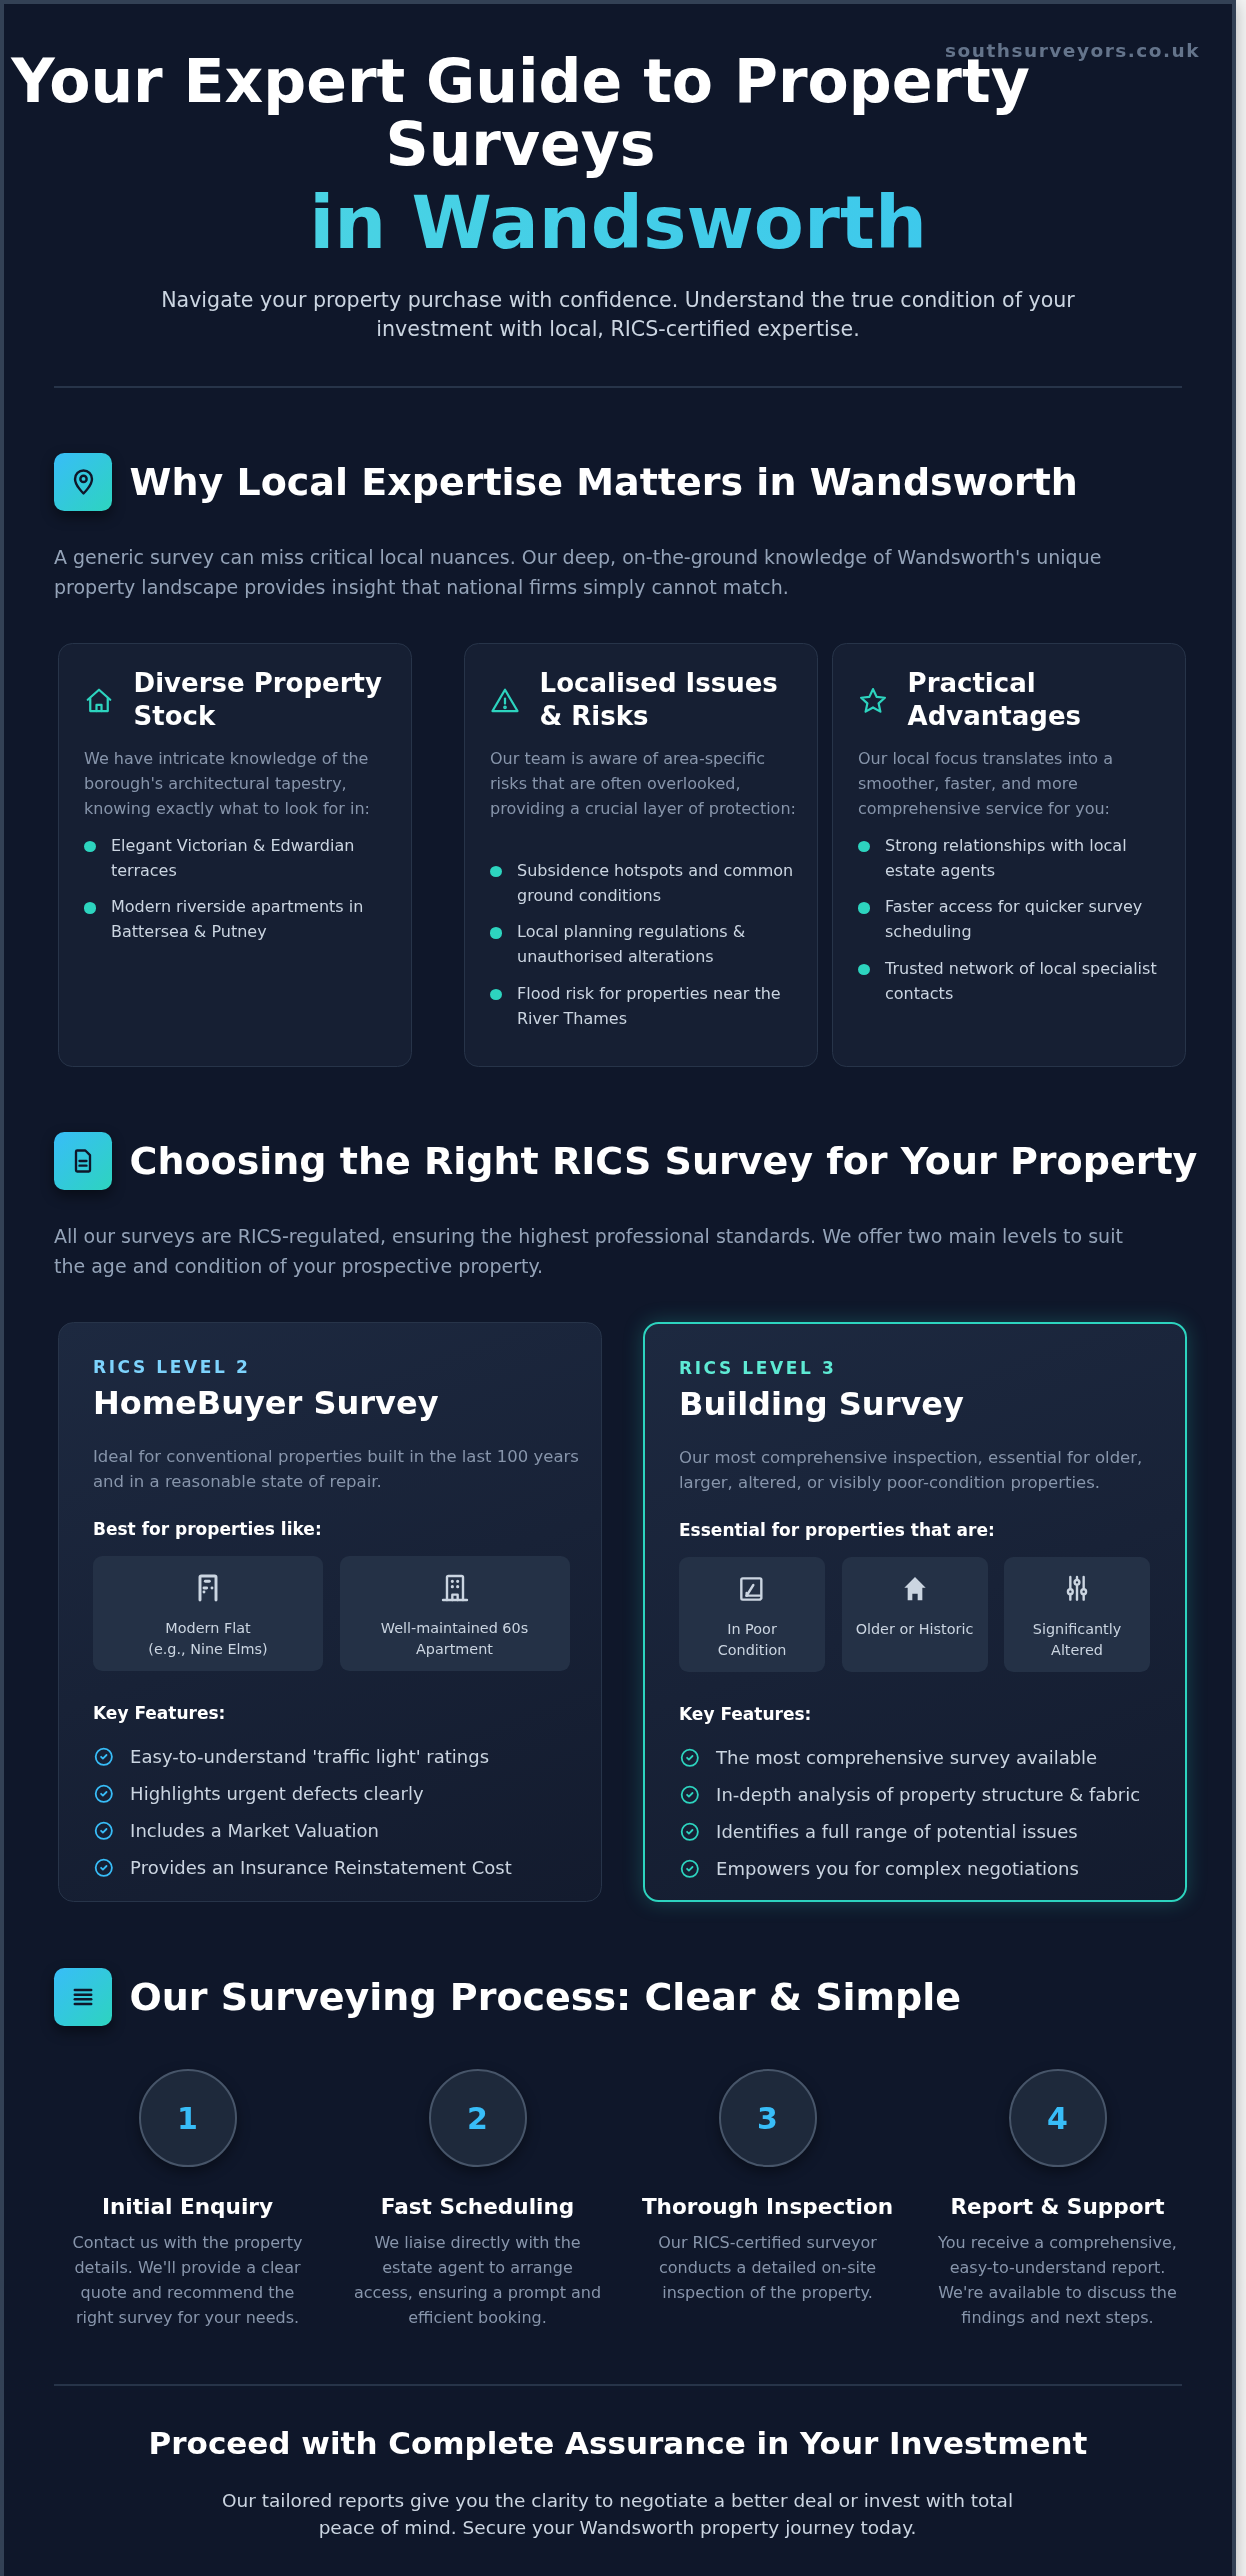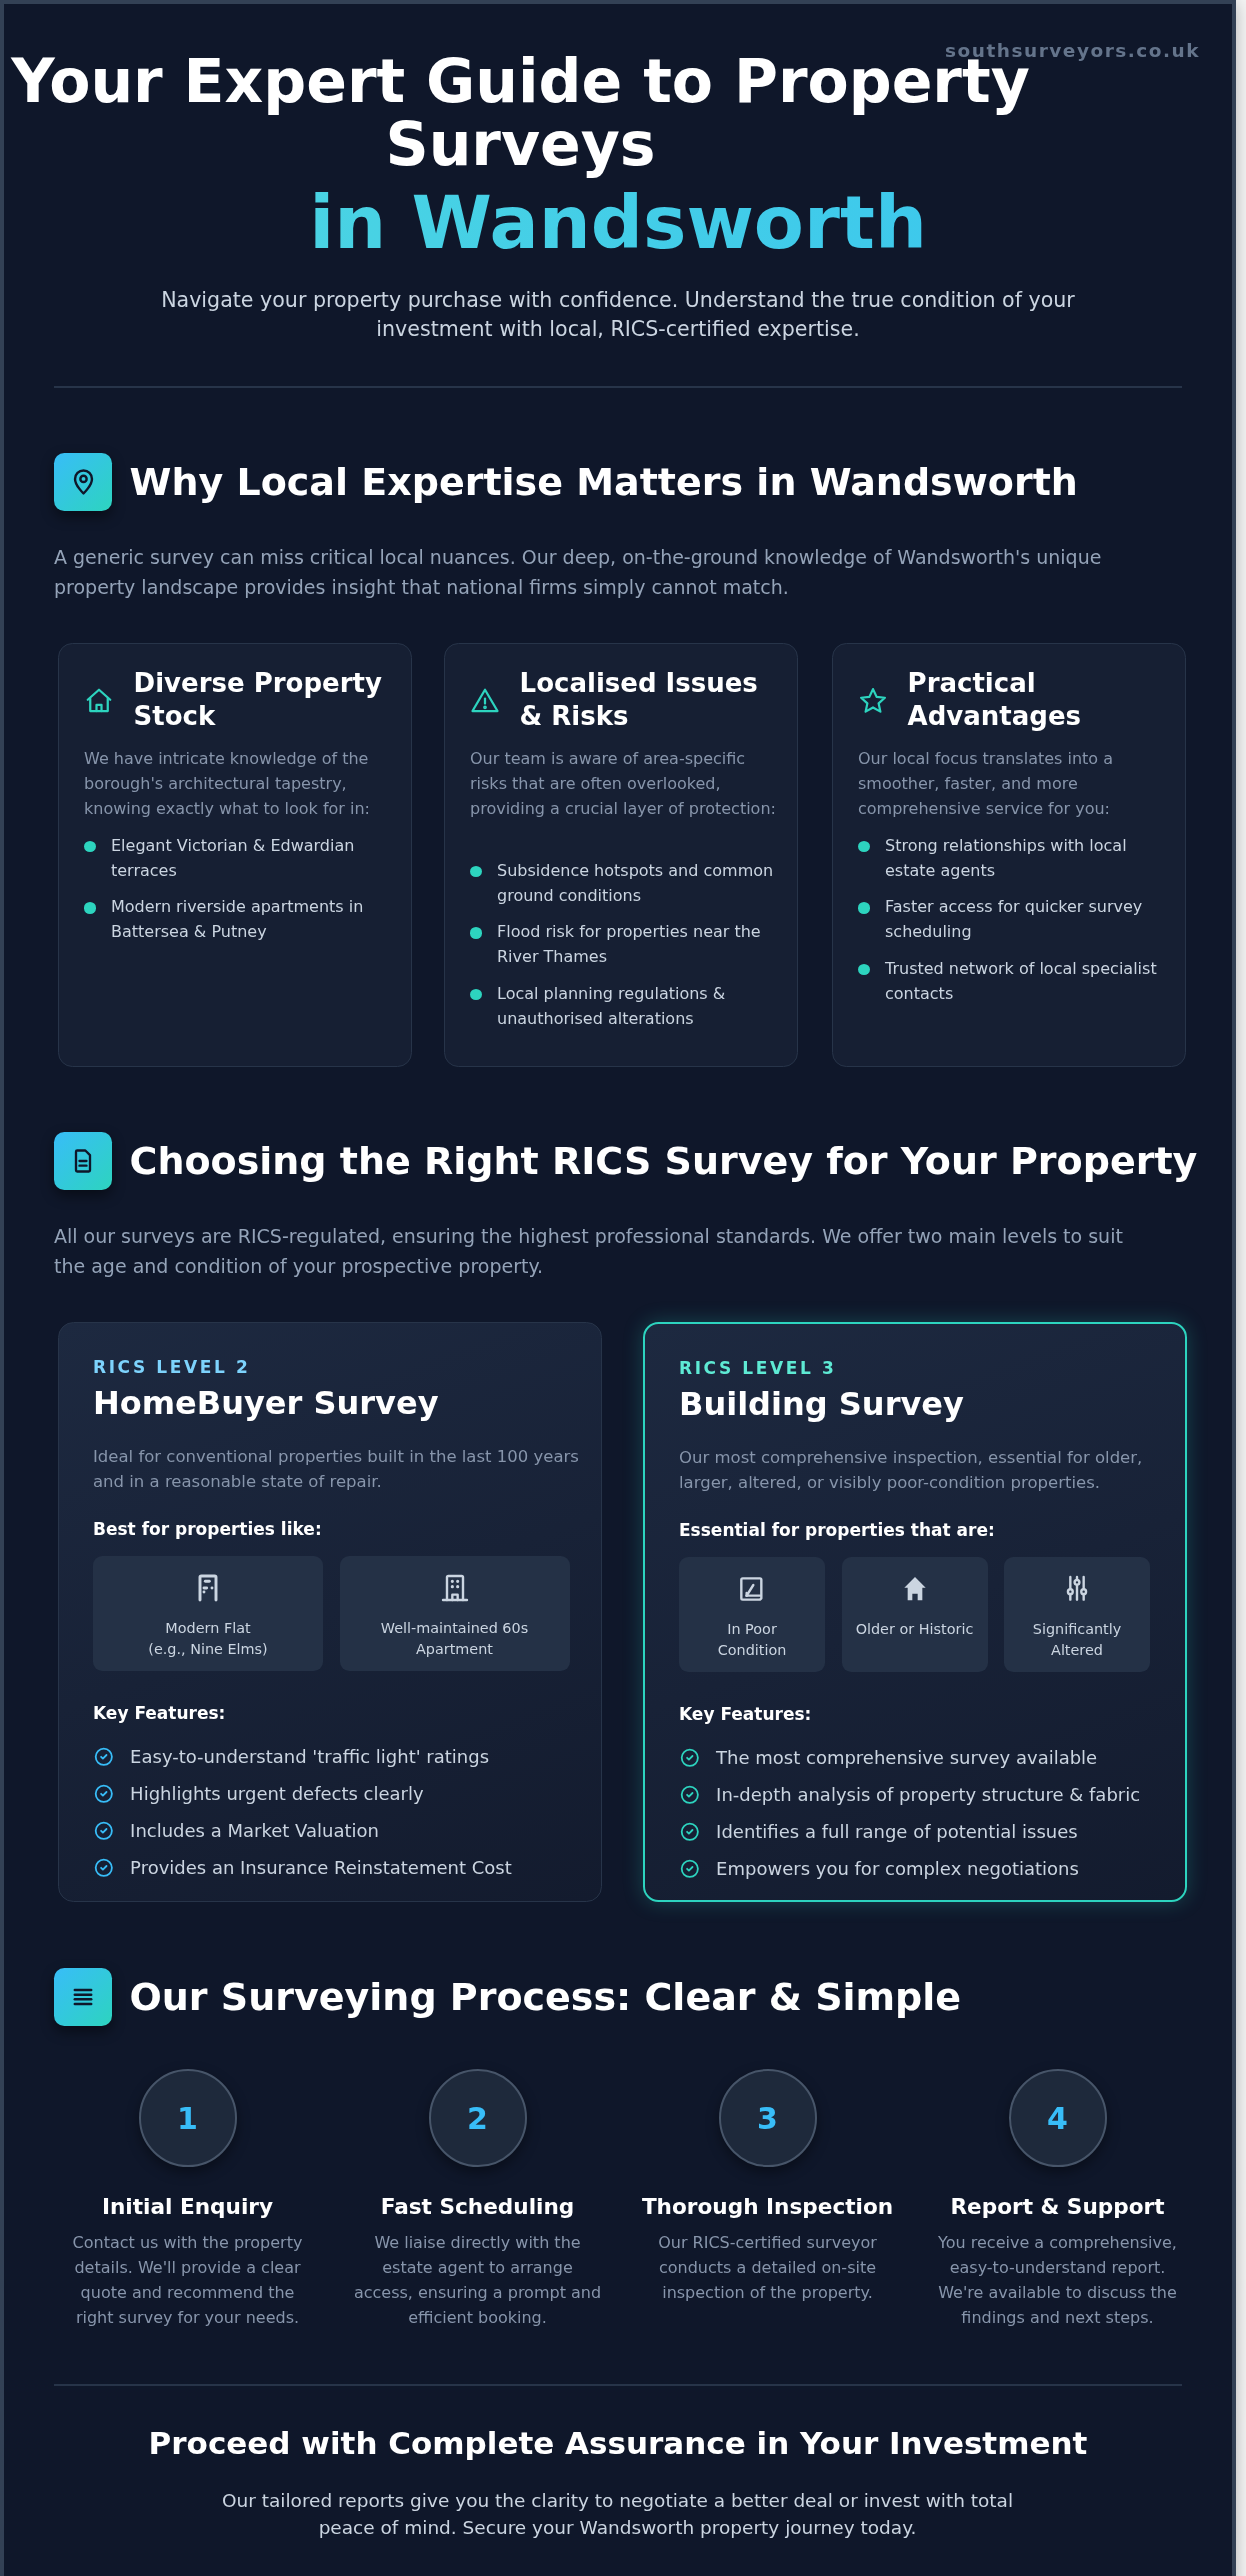--- a/index.html
+++ b/index.html
@@ -139,7 +139,7 @@
     </ul>
   </div>
 
-  <div class="abs card feat-card" style="left:440px;">
+  <div class="abs card feat-card" style="left:460px;">
     <div class="feat-head">
       <svg class="feat-icon" viewBox="0 0 24 24" fill="none" stroke="#2dd4bf" stroke-width="1.8" stroke-linecap="round" stroke-linejoin="round">
         <path d="M12 3L2 20h20L12 3z"></path>

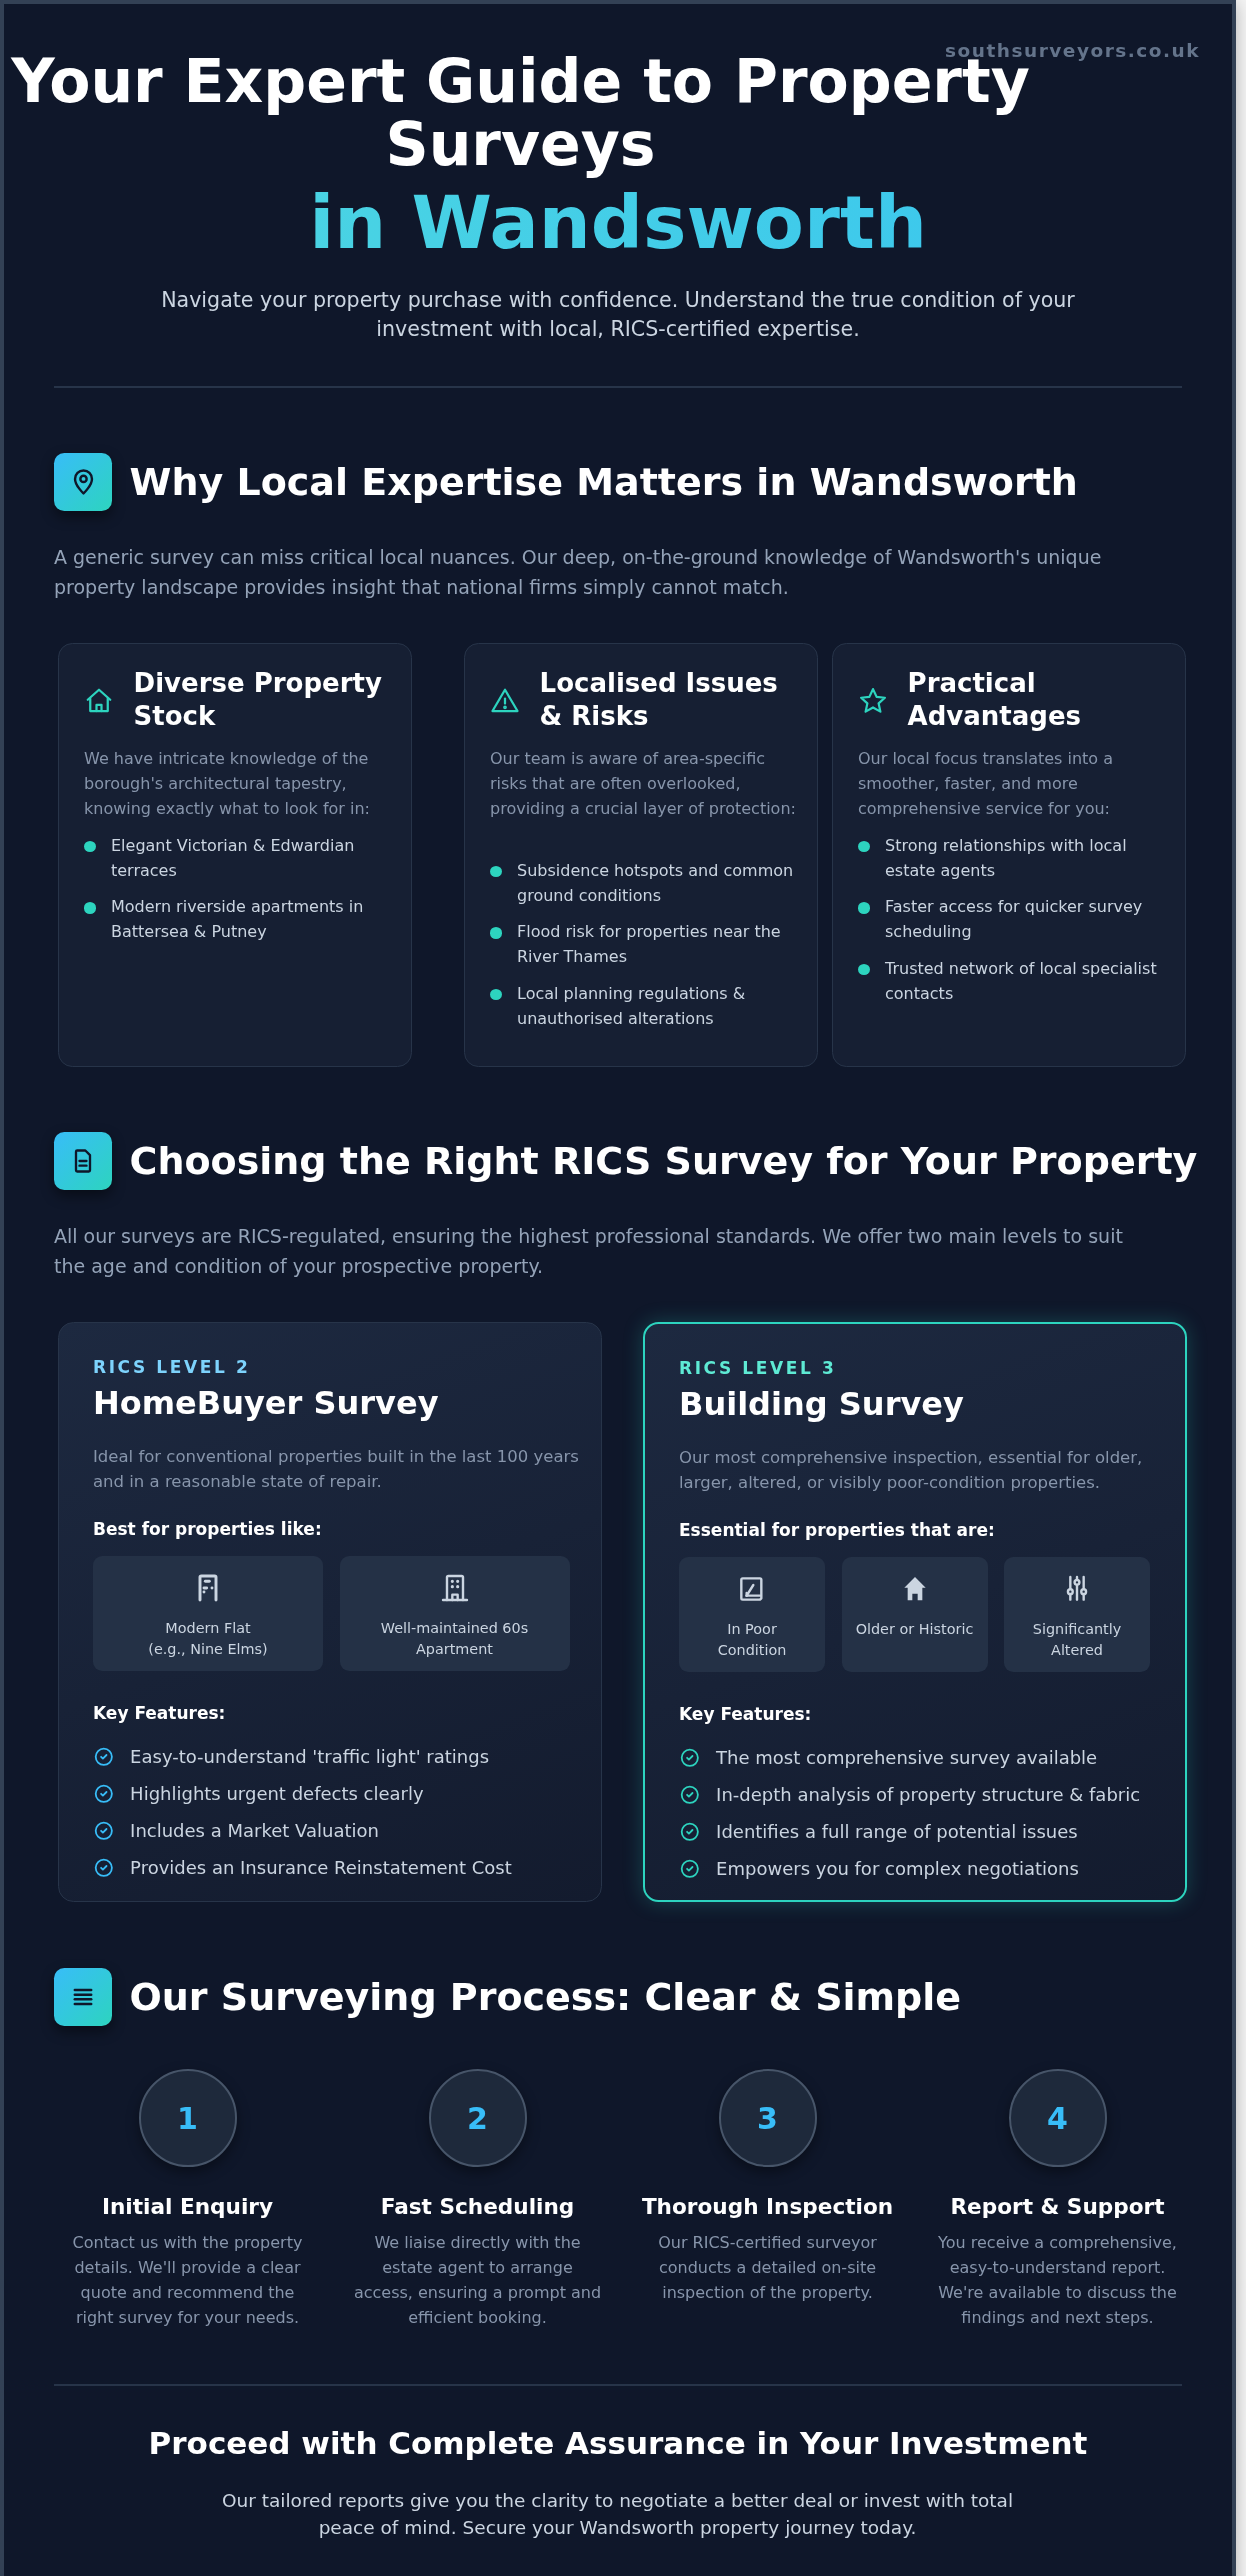--- a/index.html
+++ b/index.html
@@ -151,8 +151,8 @@
     <div class="feat-desc">Our team is aware of area-specific risks that are often overlooked, providing a crucial layer of protection:</div>
     <ul class="feat-list" style="top:214px;">
       <li>Subsidence hotspots and common ground conditions</li>
+      <li>Local planning regulations &amp; unauthorised alterations</li>
       <li>Flood risk for properties near the River Thames</li>
-      <li>Local planning regulations &amp; unauthorised alterations</li>
     </ul>
   </div>
 

